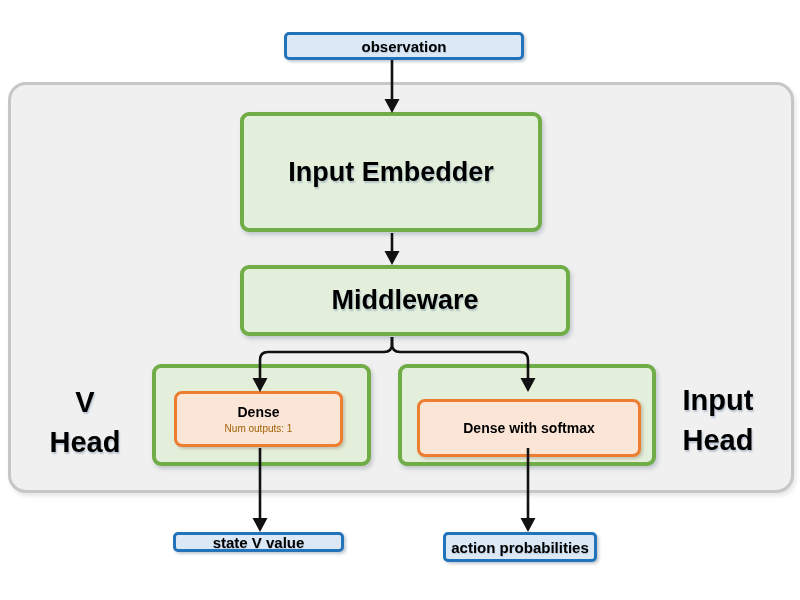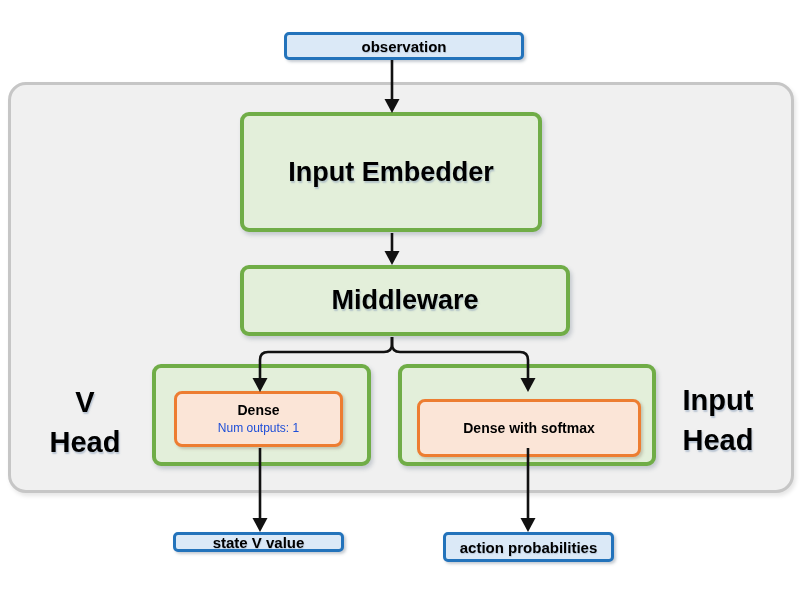--- a/index.html
+++ b/index.html
@@ -70,7 +70,7 @@
     box-shadow: 2px 2px 3px rgba(120,100,80,0.30);
   }
   .orange-box .dense-title    { font-weight: bold; font-size: 14px; color: #000; }
-  .orange-box .dense-subtitle { font-weight: normal; font-size: 12px; color: #1d4ed8; }
+  .orange-box .dense-subtitle { font-weight: normal; font-size: 10px; color: #a16207; }
   .v-dense      { left: 174px; top: 391px; width: 169px; height: 56px; }
   .policy-dense { left: 417px; top: 399px; width: 224px; height: 58px; }
 

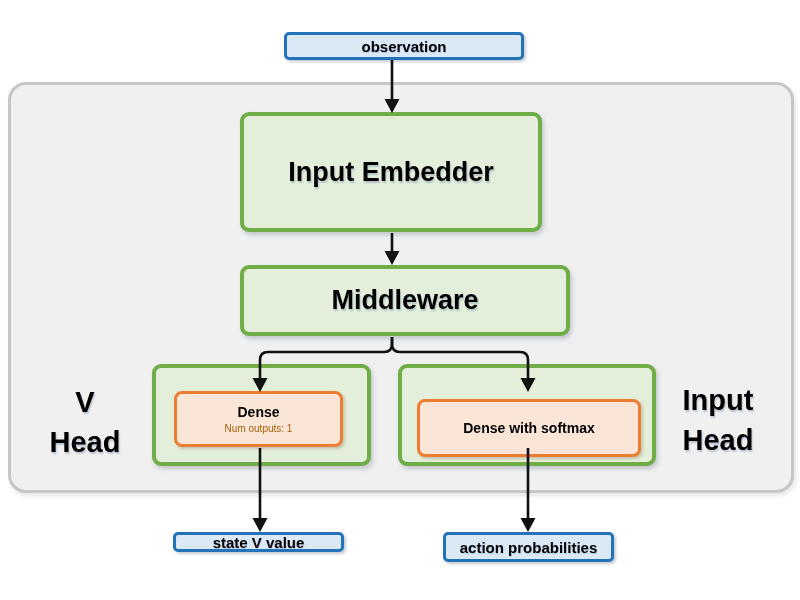--- a/index.html
+++ b/index.html
@@ -39,7 +39,7 @@
   }
   .io-observation  { left: 284px; top: 32px;  width: 240px; height: 28px; }
   .io-state-value  { left: 173px; top: 532px; width: 171px; height: 20px; }
-  .io-action-probs { left: 443px; top: 532px; width: 171px; height: 30px; }
+  .io-action-probs { left: 443px; top: 532px; width: 154px; height: 30px; }
 
   .green-box {
     position: absolute;

